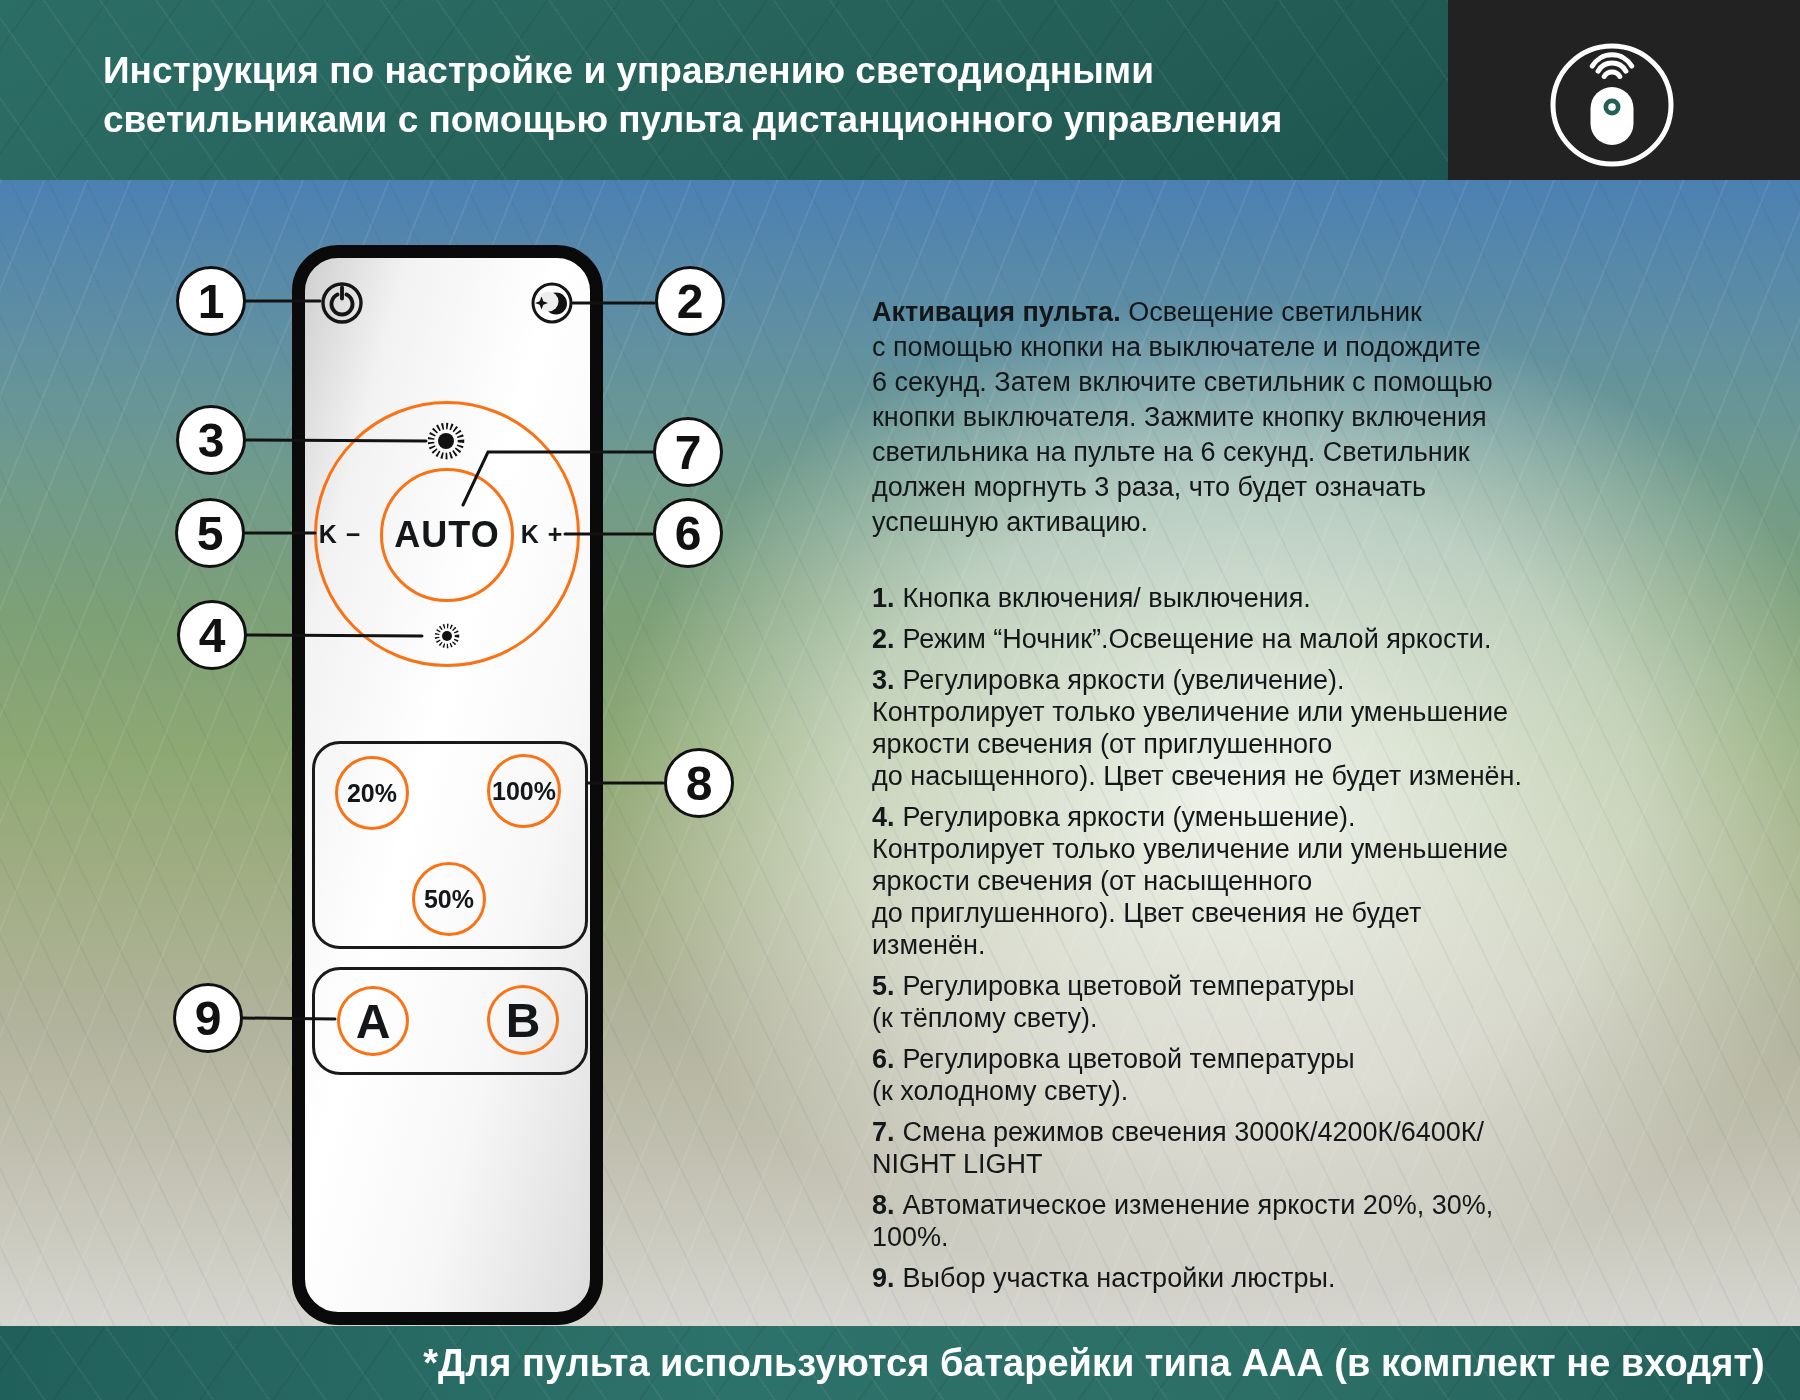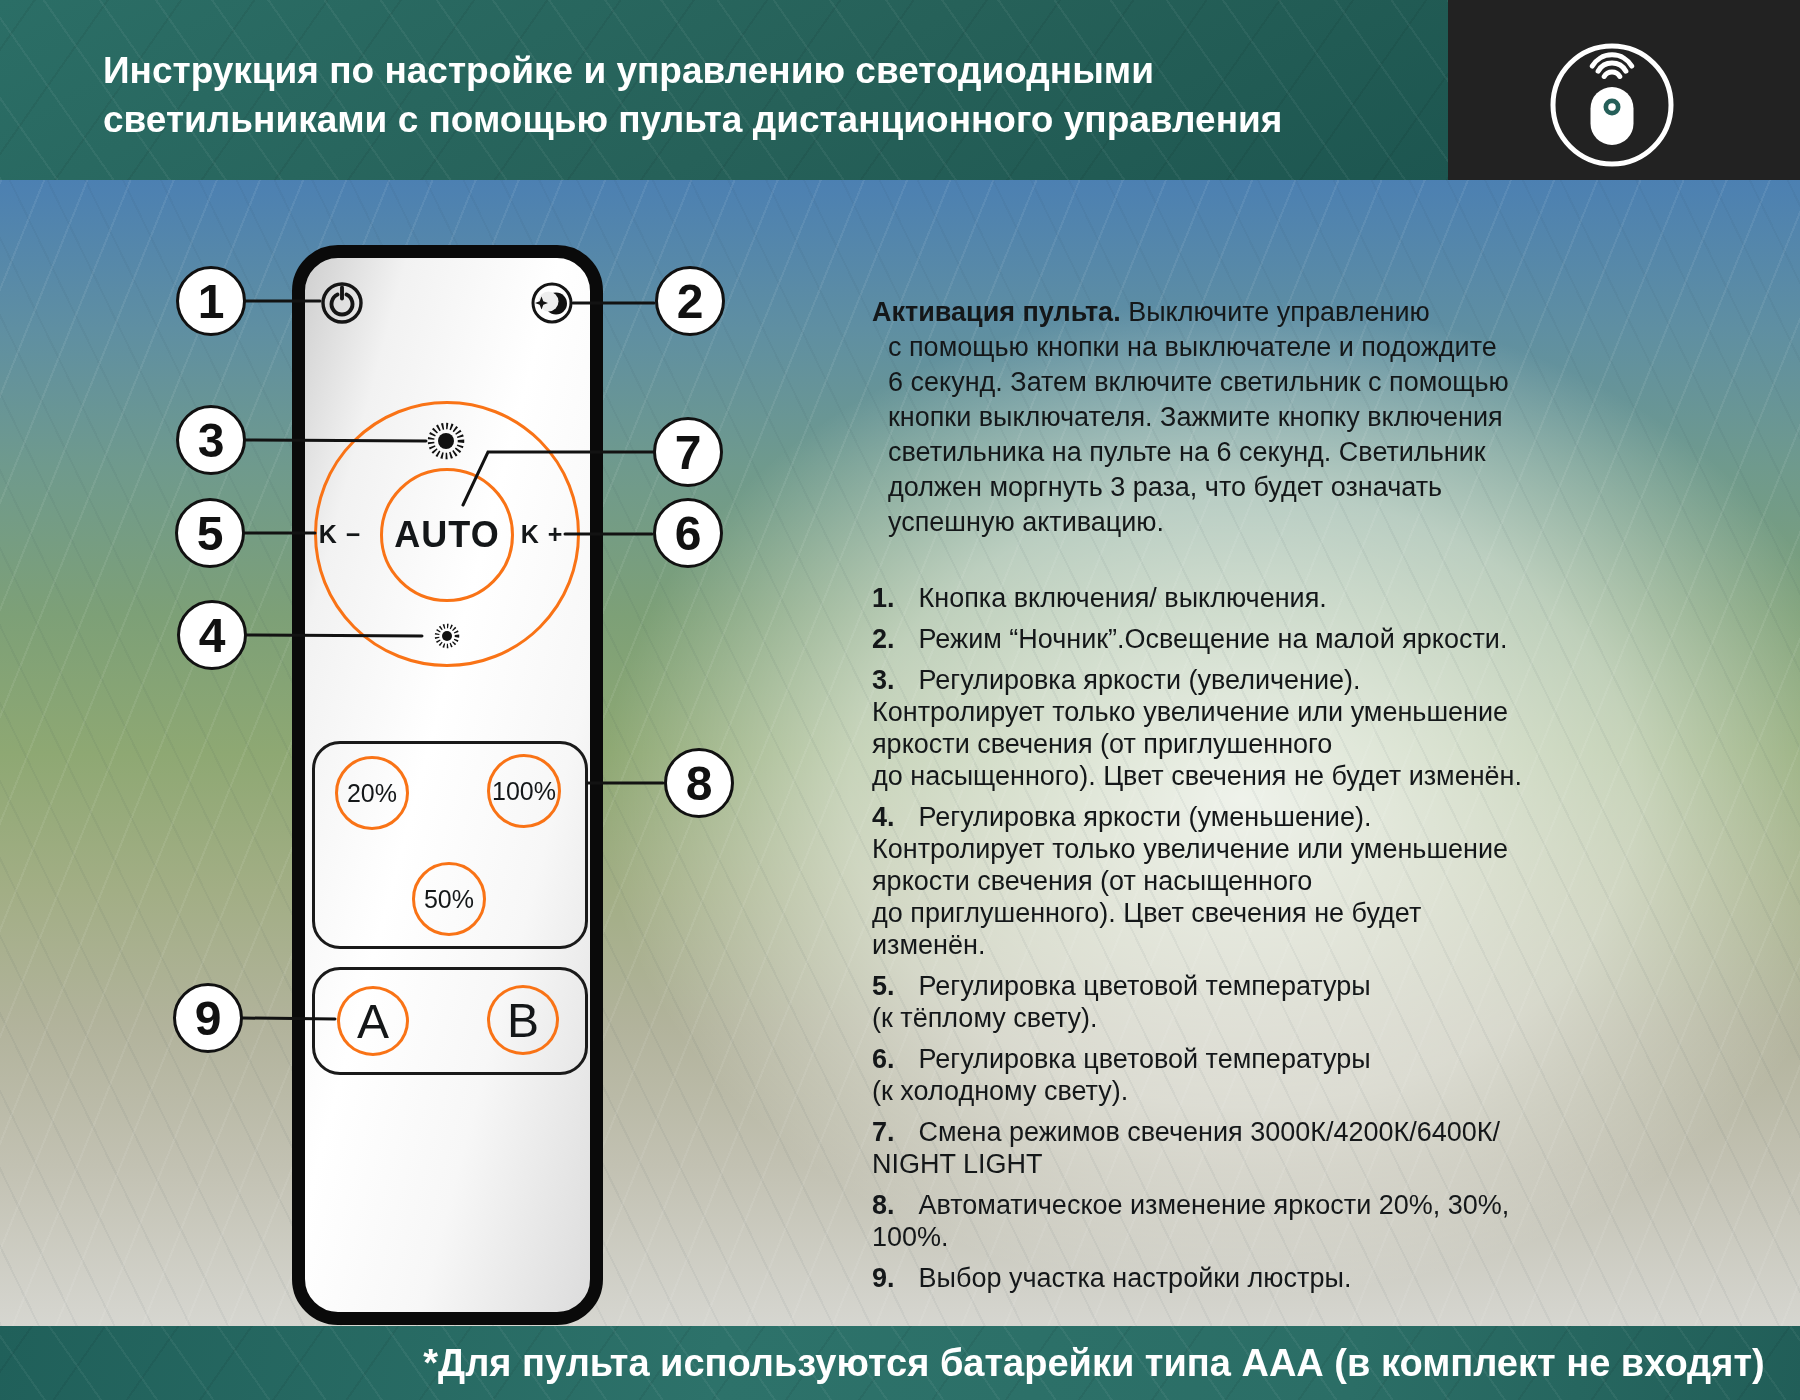--- a/index.html
+++ b/index.html
@@ -158,7 +158,7 @@
 
   <div class="textcol">
     <div class="intro">
-      <div><b>Активация пульта.</b> <span>Выключите управлению</span></div>
+      <div><b>Активация пульта.</b> <span>Освещение светильник</span></div>
       <div class="pre">с помощью кнопки на выключателе и подождите
 6 секунд. Затем включите светильник с помощью
 кнопки выключателя. Зажмите кнопку включения

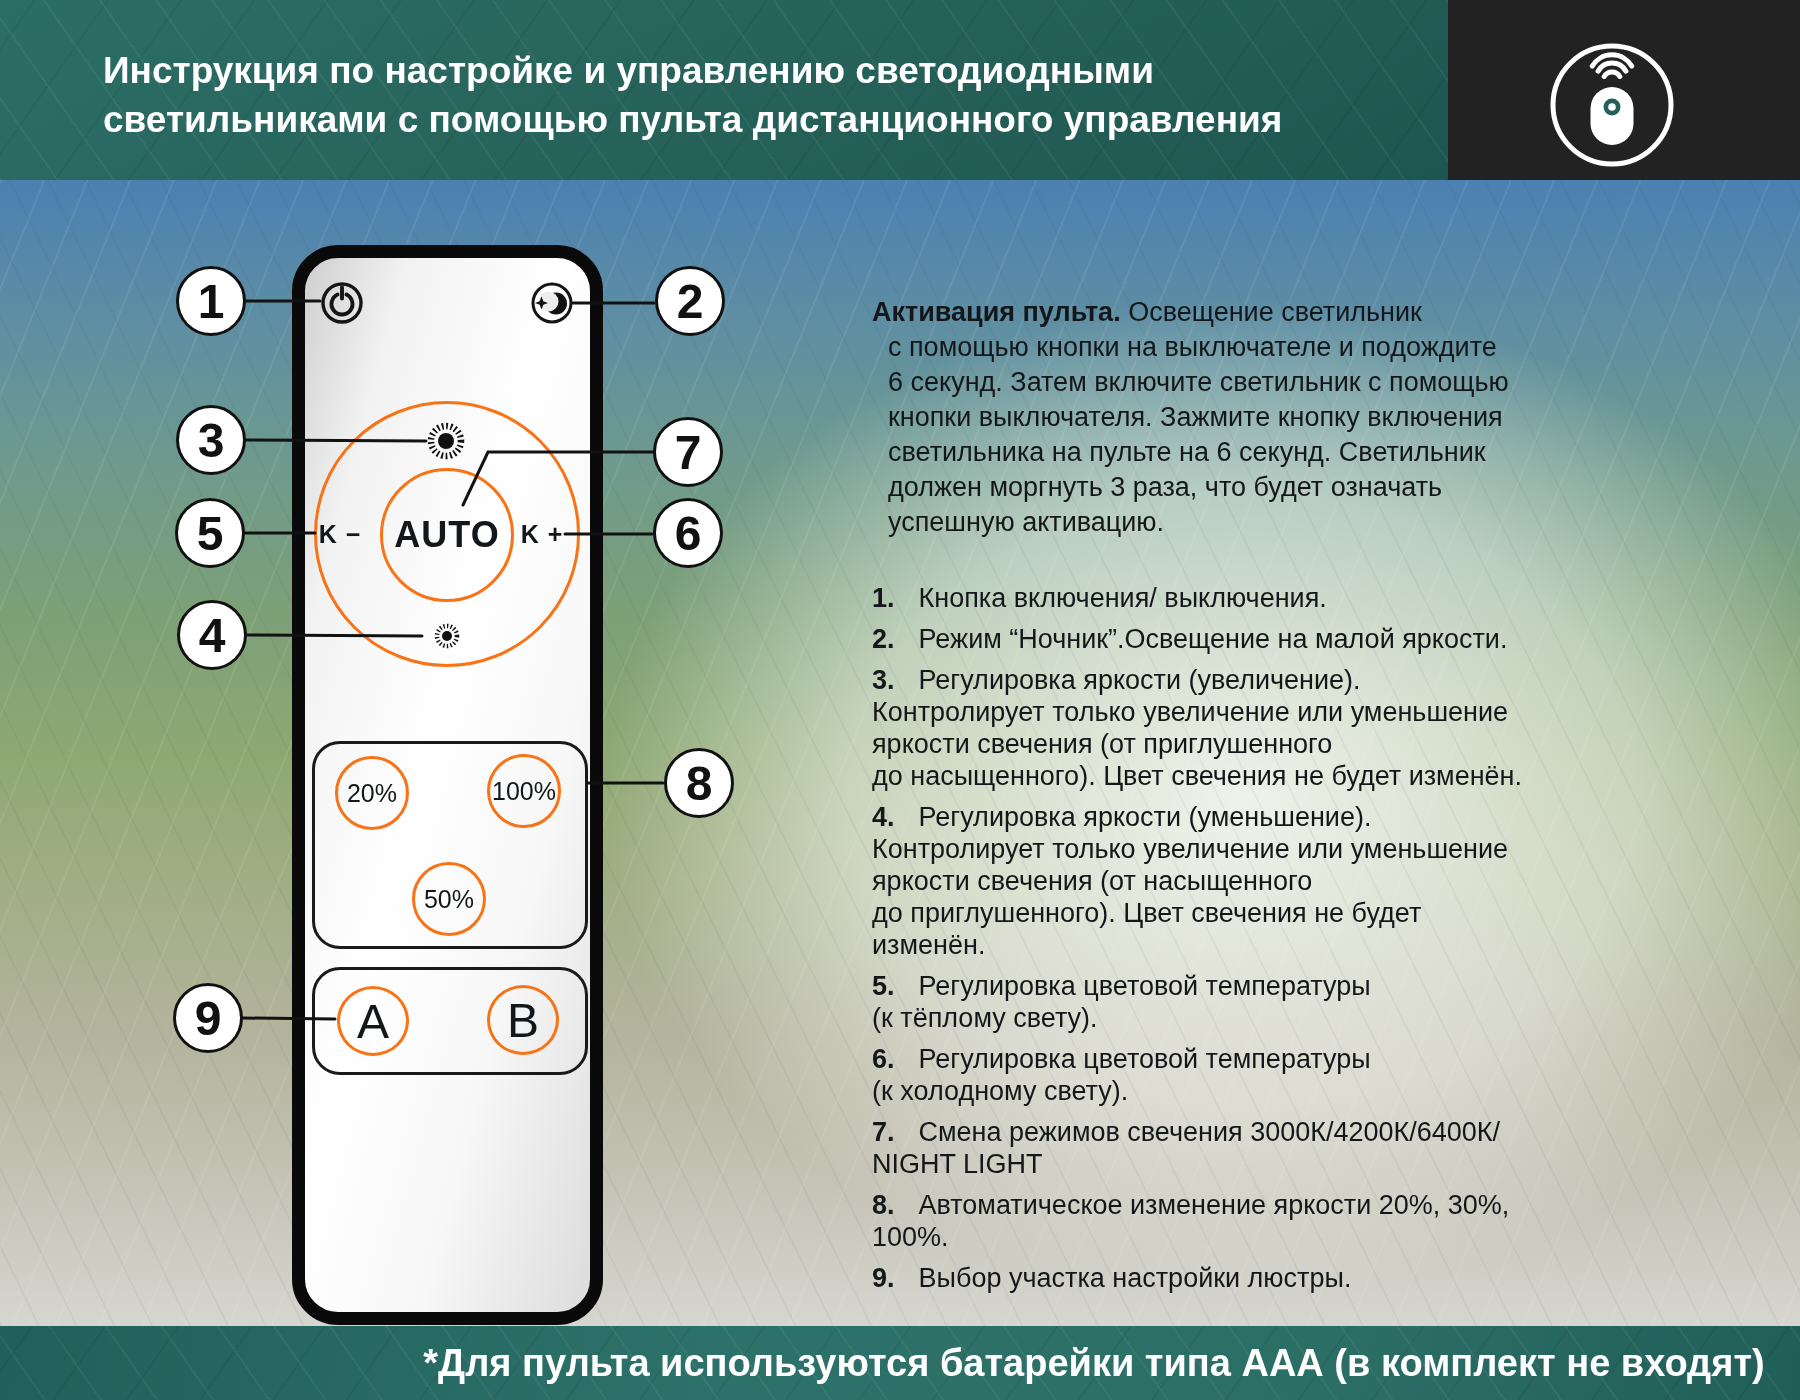--- a/index.html
+++ b/index.html
@@ -63,7 +63,7 @@
   .textcol{position:absolute;left:872px;top:295px;width:845px;z-index:5;}
   .intro{font-size:27px;line-height:35px;}
   .intro b{font-weight:700;margin-top:40px;}
-  .pre{white-space:pre-line;margin-left:16px;}
+  .pre{white-space:pre-line;}
   .ilist{margin-top:42px;}
   .item{font-size:27px;line-height:32px;margin-bottom:9px;}
   .item b{font-weight:700;margin-right:8px;}

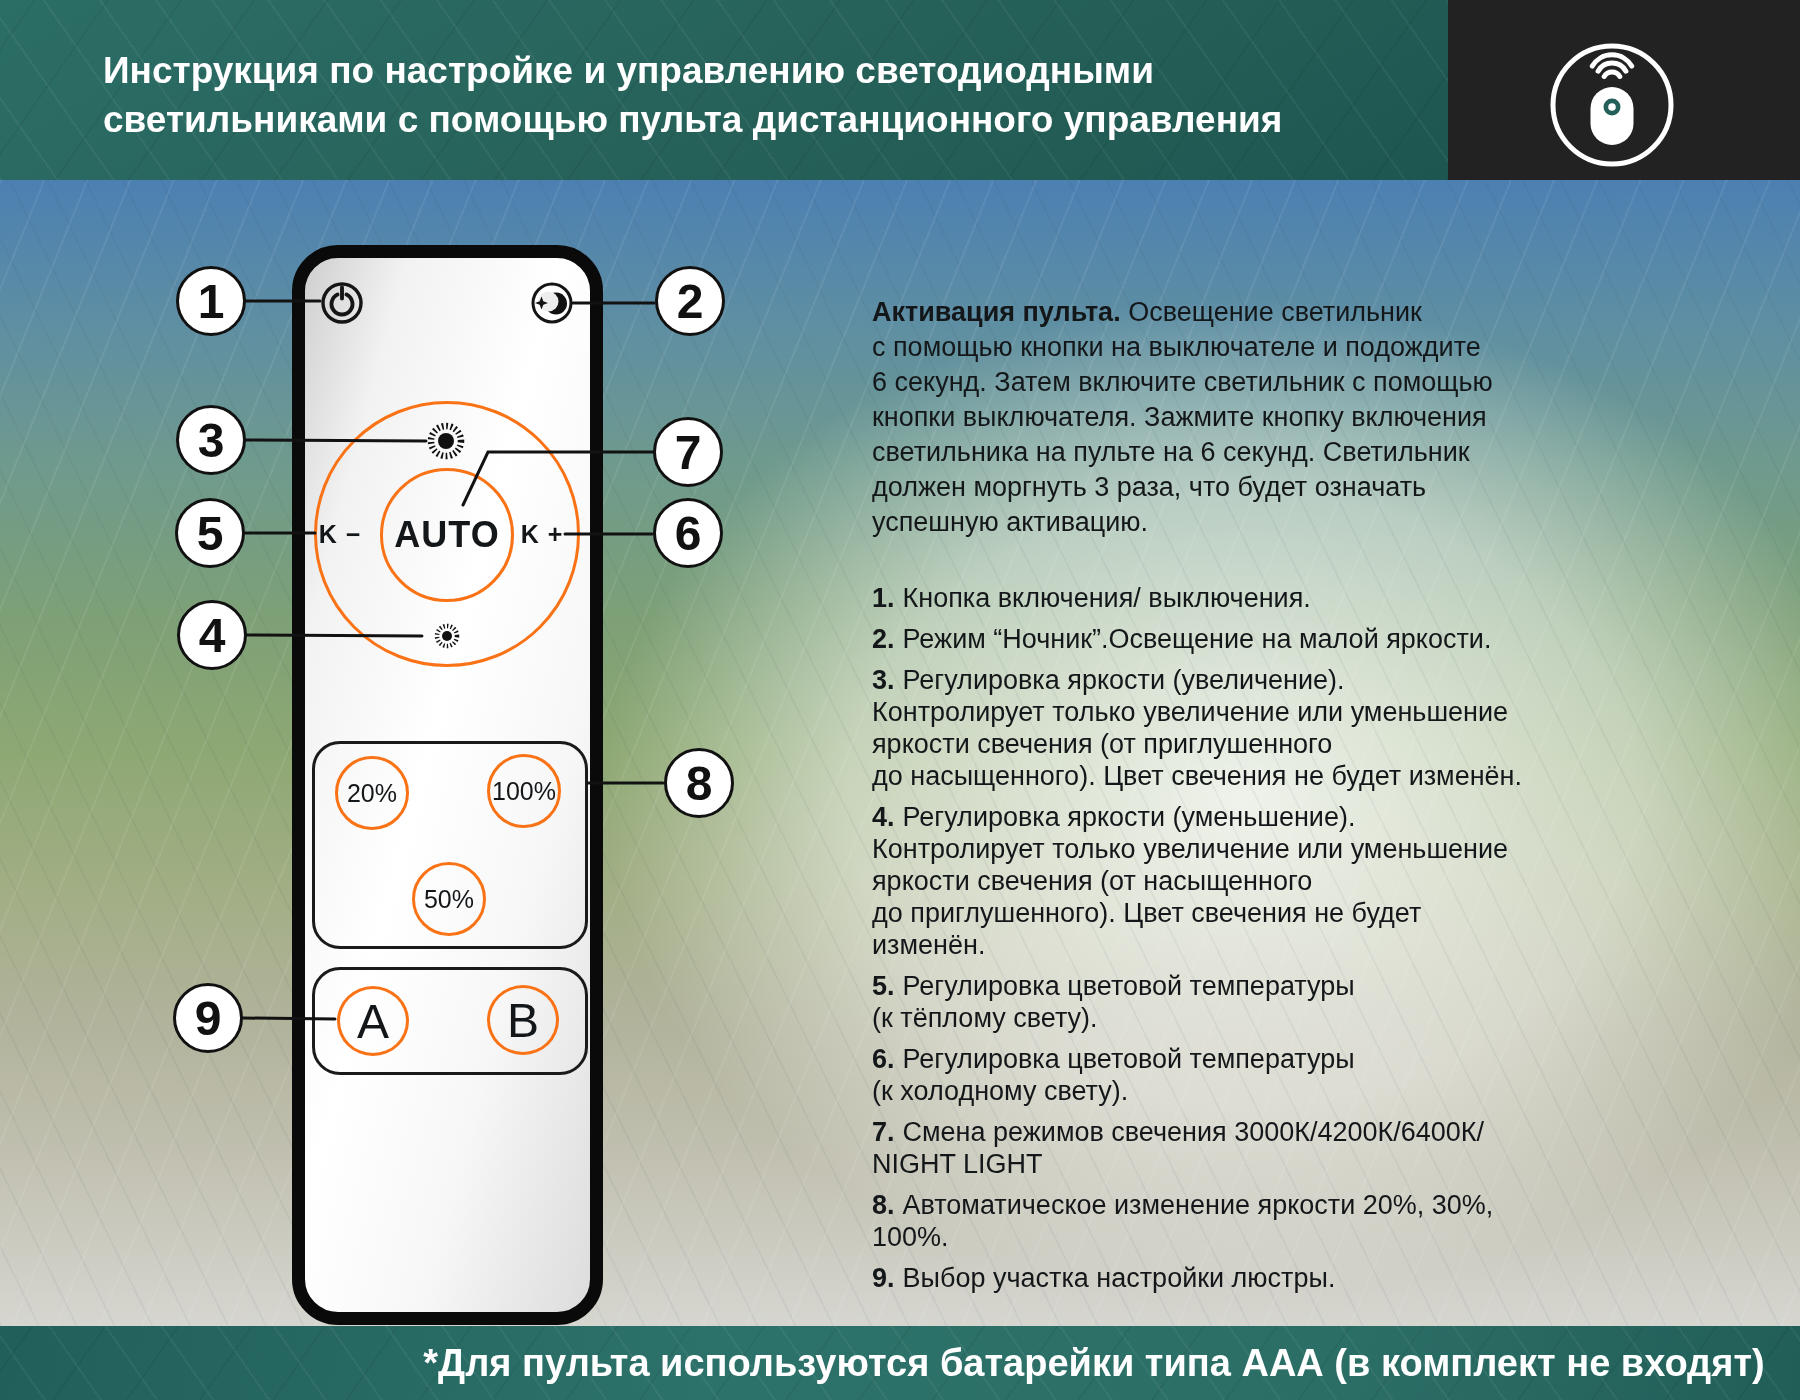--- a/index.html
+++ b/index.html
@@ -48,7 +48,7 @@
     font-size:36px;font-weight:700;letter-spacing:1px;}
   .klabel{width:60px;height:36px;display:flex;align-items:center;justify-content:center;
     font-size:25px;font-weight:600;letter-spacing:1px;}
-  .btn{display:flex;align-items:center;justify-content:center;font-weight:400;}
+  .btn{display:flex;align-items:center;justify-content:center;font-weight:700;}
   .b-pct{width:74px;height:74px;font-size:25px;}
   .b-ab{width:72px;height:70px;font-size:48px;}
 

